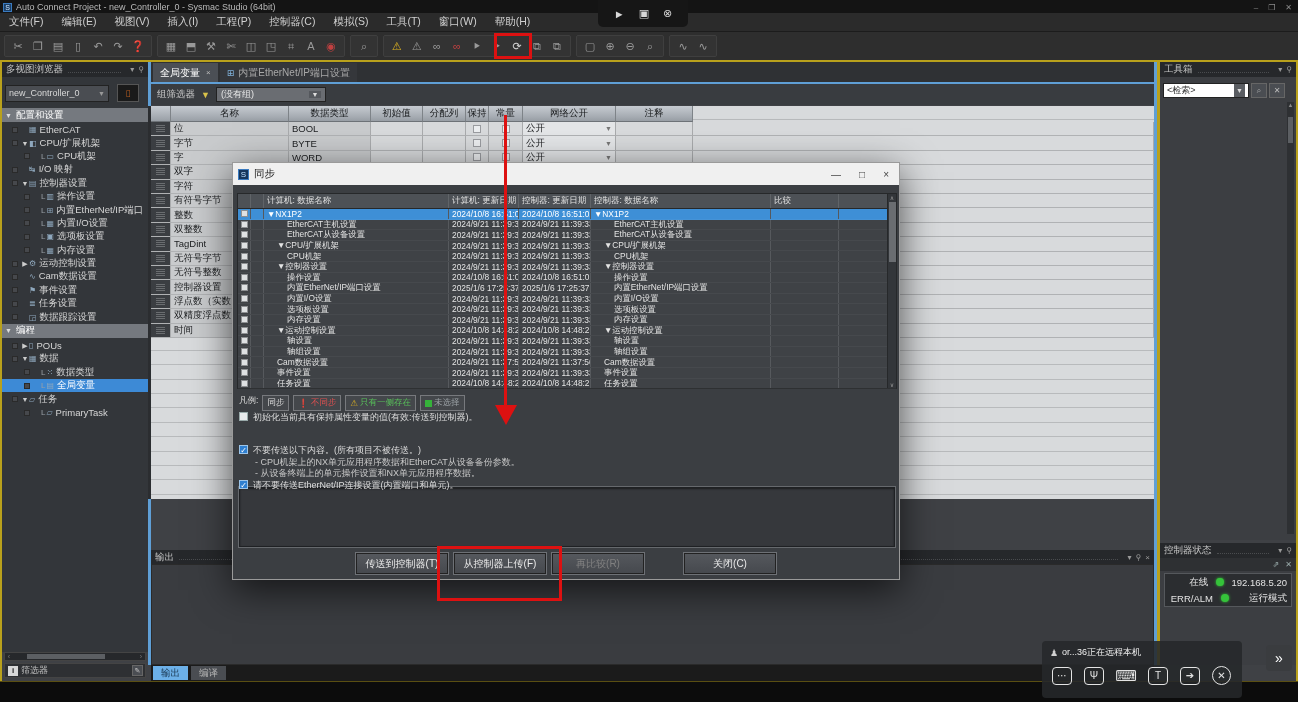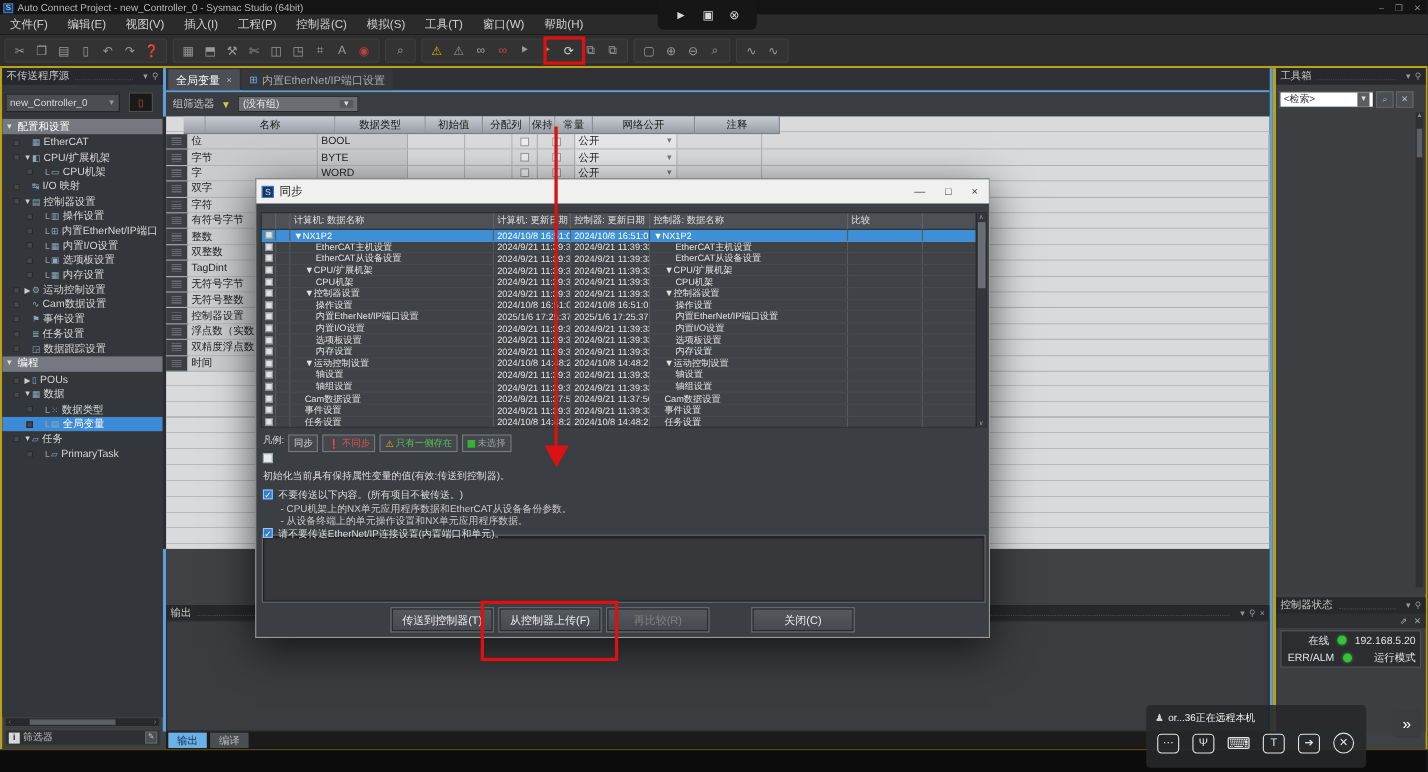--- a/index.html
+++ b/index.html
@@ -245,7 +245,7 @@
 
   <div class="abs" id="sidebar">
     <div class="panel-head">
-      <span>不传送程序源</span>
+      <span>多视图浏览器</span>
       <span class="dots"></span>
       <span class="ph-ic">▾</span>
       <span class="ph-ic">⚲</span>

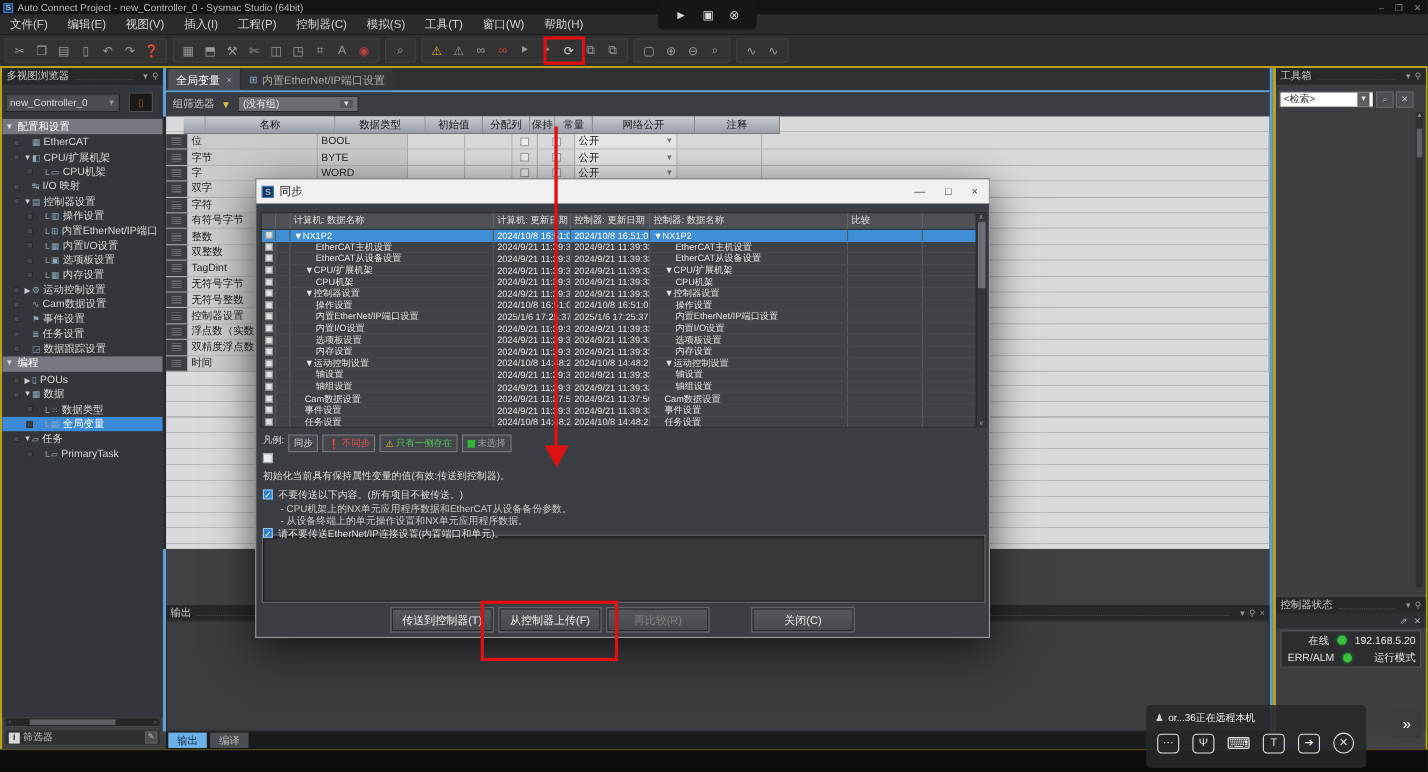--- a/index.html
+++ b/index.html
@@ -62,7 +62,7 @@
   #vartable{position:absolute;left:0;top:44px;width:1003px;height:393px;background:#d8dadc;
      background-image:repeating-linear-gradient(to bottom,transparent 0,transparent 13.4px,#b8babc 13.4px,#b8babc 14.4px);}
   #var-gutter{position:absolute;left:-3px;top:44px;width:12px;height:393px;background:#2b2d30;}
-  #vt-head{position:absolute;left:0;top:44px;width:1003px;height:16px;display:flex;font-size:9.5px;color:#17191b;padding-left:16px;}
+  #vt-head{position:absolute;left:0;top:44px;width:1003px;height:16px;display:flex;font-size:9.5px;color:#17191b;}
   #vt-head .hc{background:linear-gradient(#c6cbd1,#999fa6);border-right:1px solid #7e8388;border-bottom:1px solid #6e7378;display:flex;align-items:center;justify-content:center;}
   .vrow{position:absolute;left:0;height:14.4px;display:flex;font-size:9.5px;color:#202224;}
   .vrow .c{border-right:1px solid #a9abad;border-bottom:1px solid #b0b2b4;display:flex;align-items:center;padding:0 3px;overflow:hidden;white-space:nowrap;}

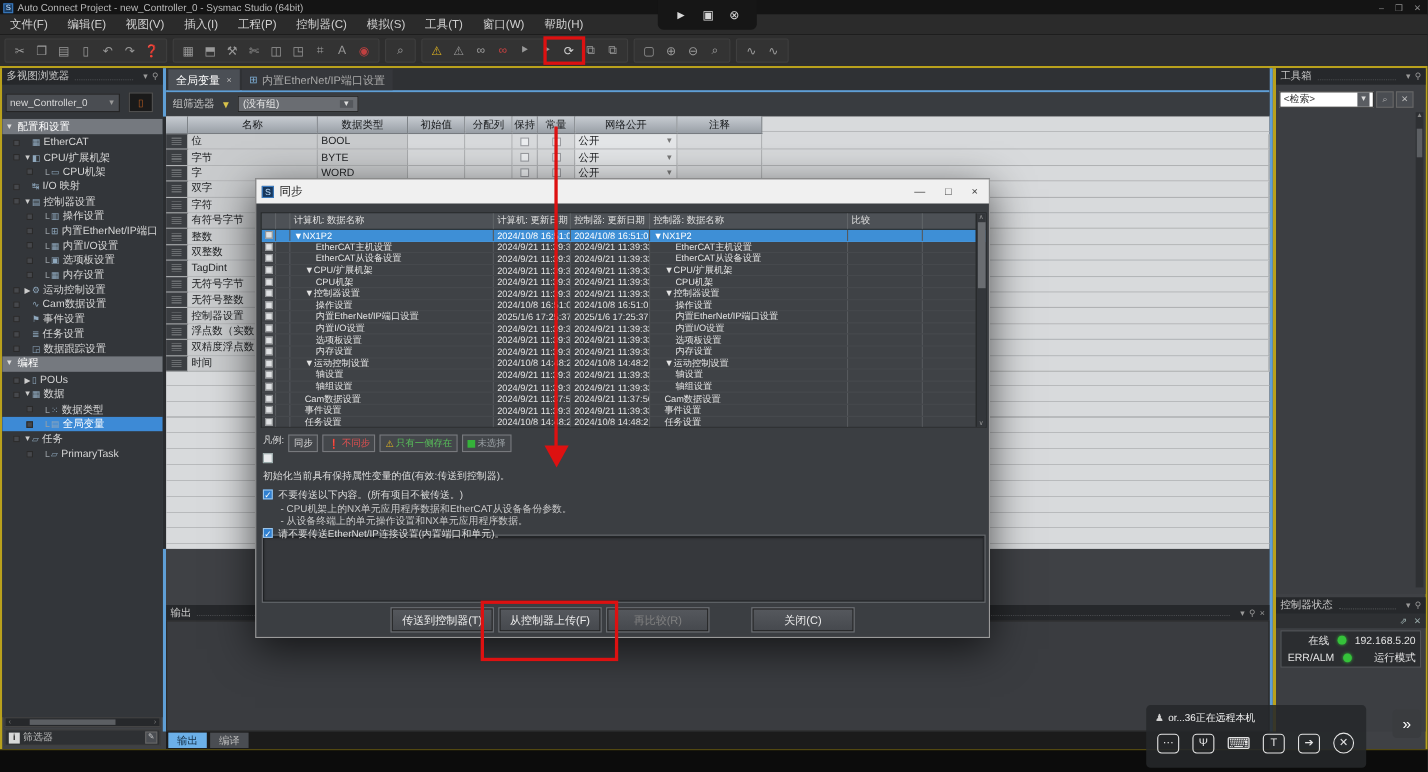--- a/index.html
+++ b/index.html
@@ -982,7 +982,7 @@
         <div class="dbtn disabled">再比较(R)</div>
         <div class="dbtn close">关闭(C)</div>
       </div>
-  <div class="opt" style="top: 248px; flex-direction: column;">
+  <div class="opt" style="top: 248px;">
         <div class="cb"></div>
         <span>初始化当前具有保持属性变量的值(有效:传送到控制器)。</span>
       </div>

